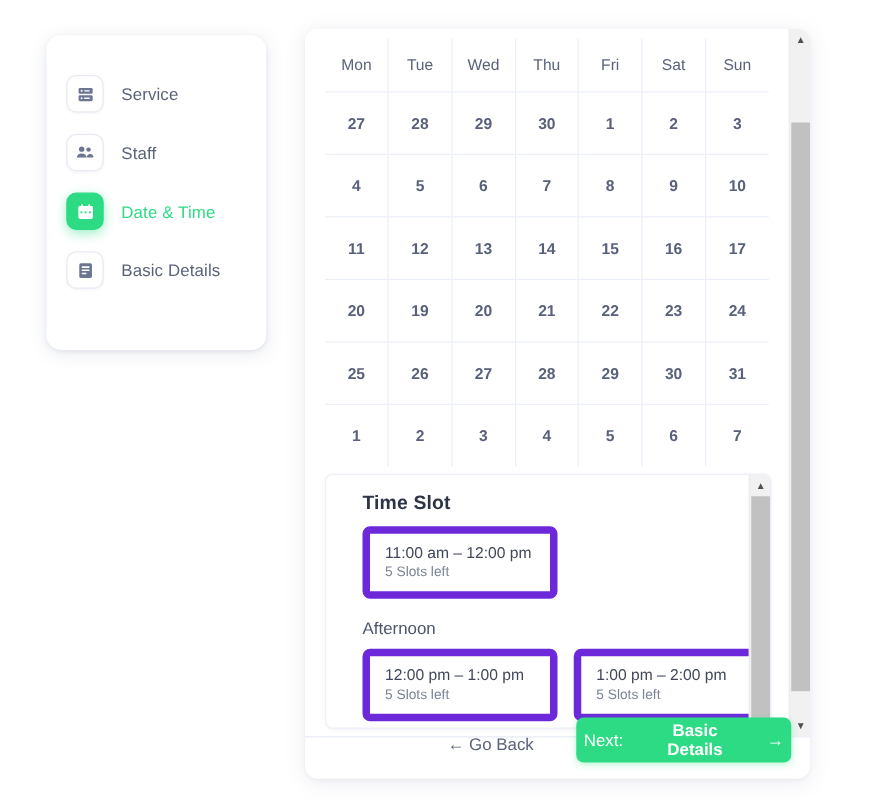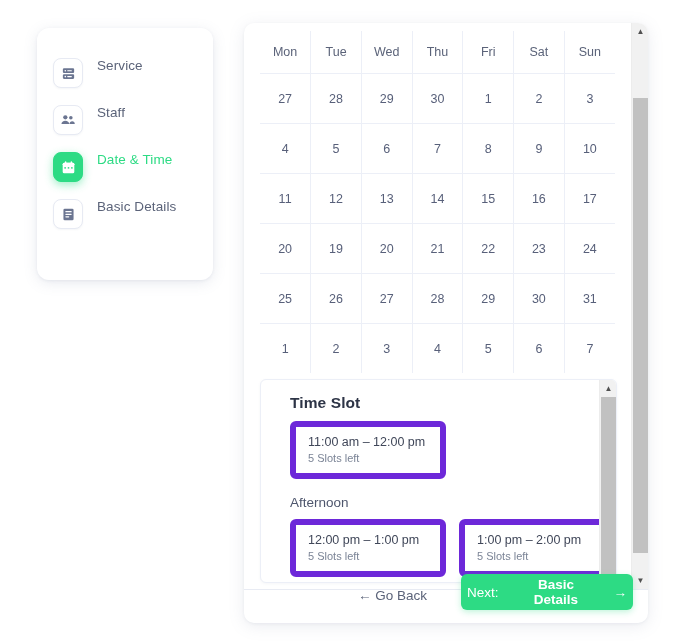--- a/index.html
+++ b/index.html
@@ -31,6 +31,7 @@
     position: absolute;
     left: 16px;
     display: flex;
+    align-items: center;
     height: 34px;
     cursor: pointer;
   }

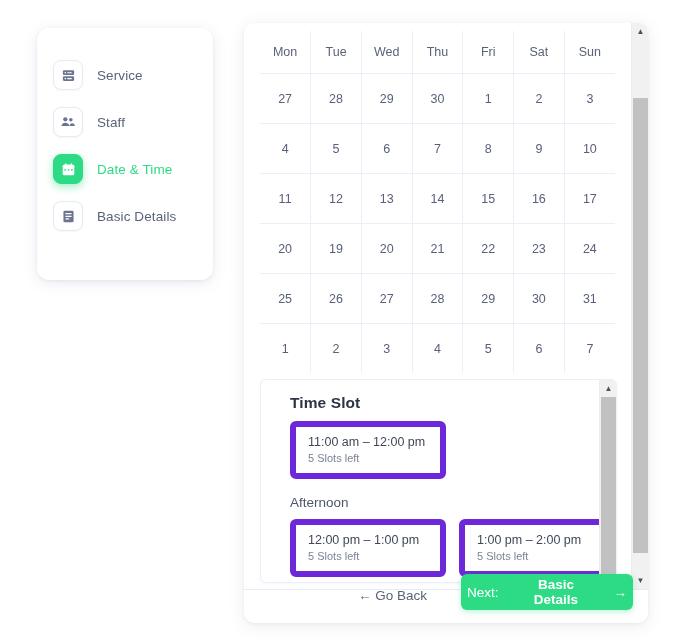--- a/index.html
+++ b/index.html
@@ -137,6 +137,7 @@
     color: #58607a;
     border: 1px solid #eceff7;
     background: #ffffff;
+    font-weight: bold;
   }
   #calendar td:first-child { border-left: none; }
   #calendar td:last-child  { border-right: none; }

